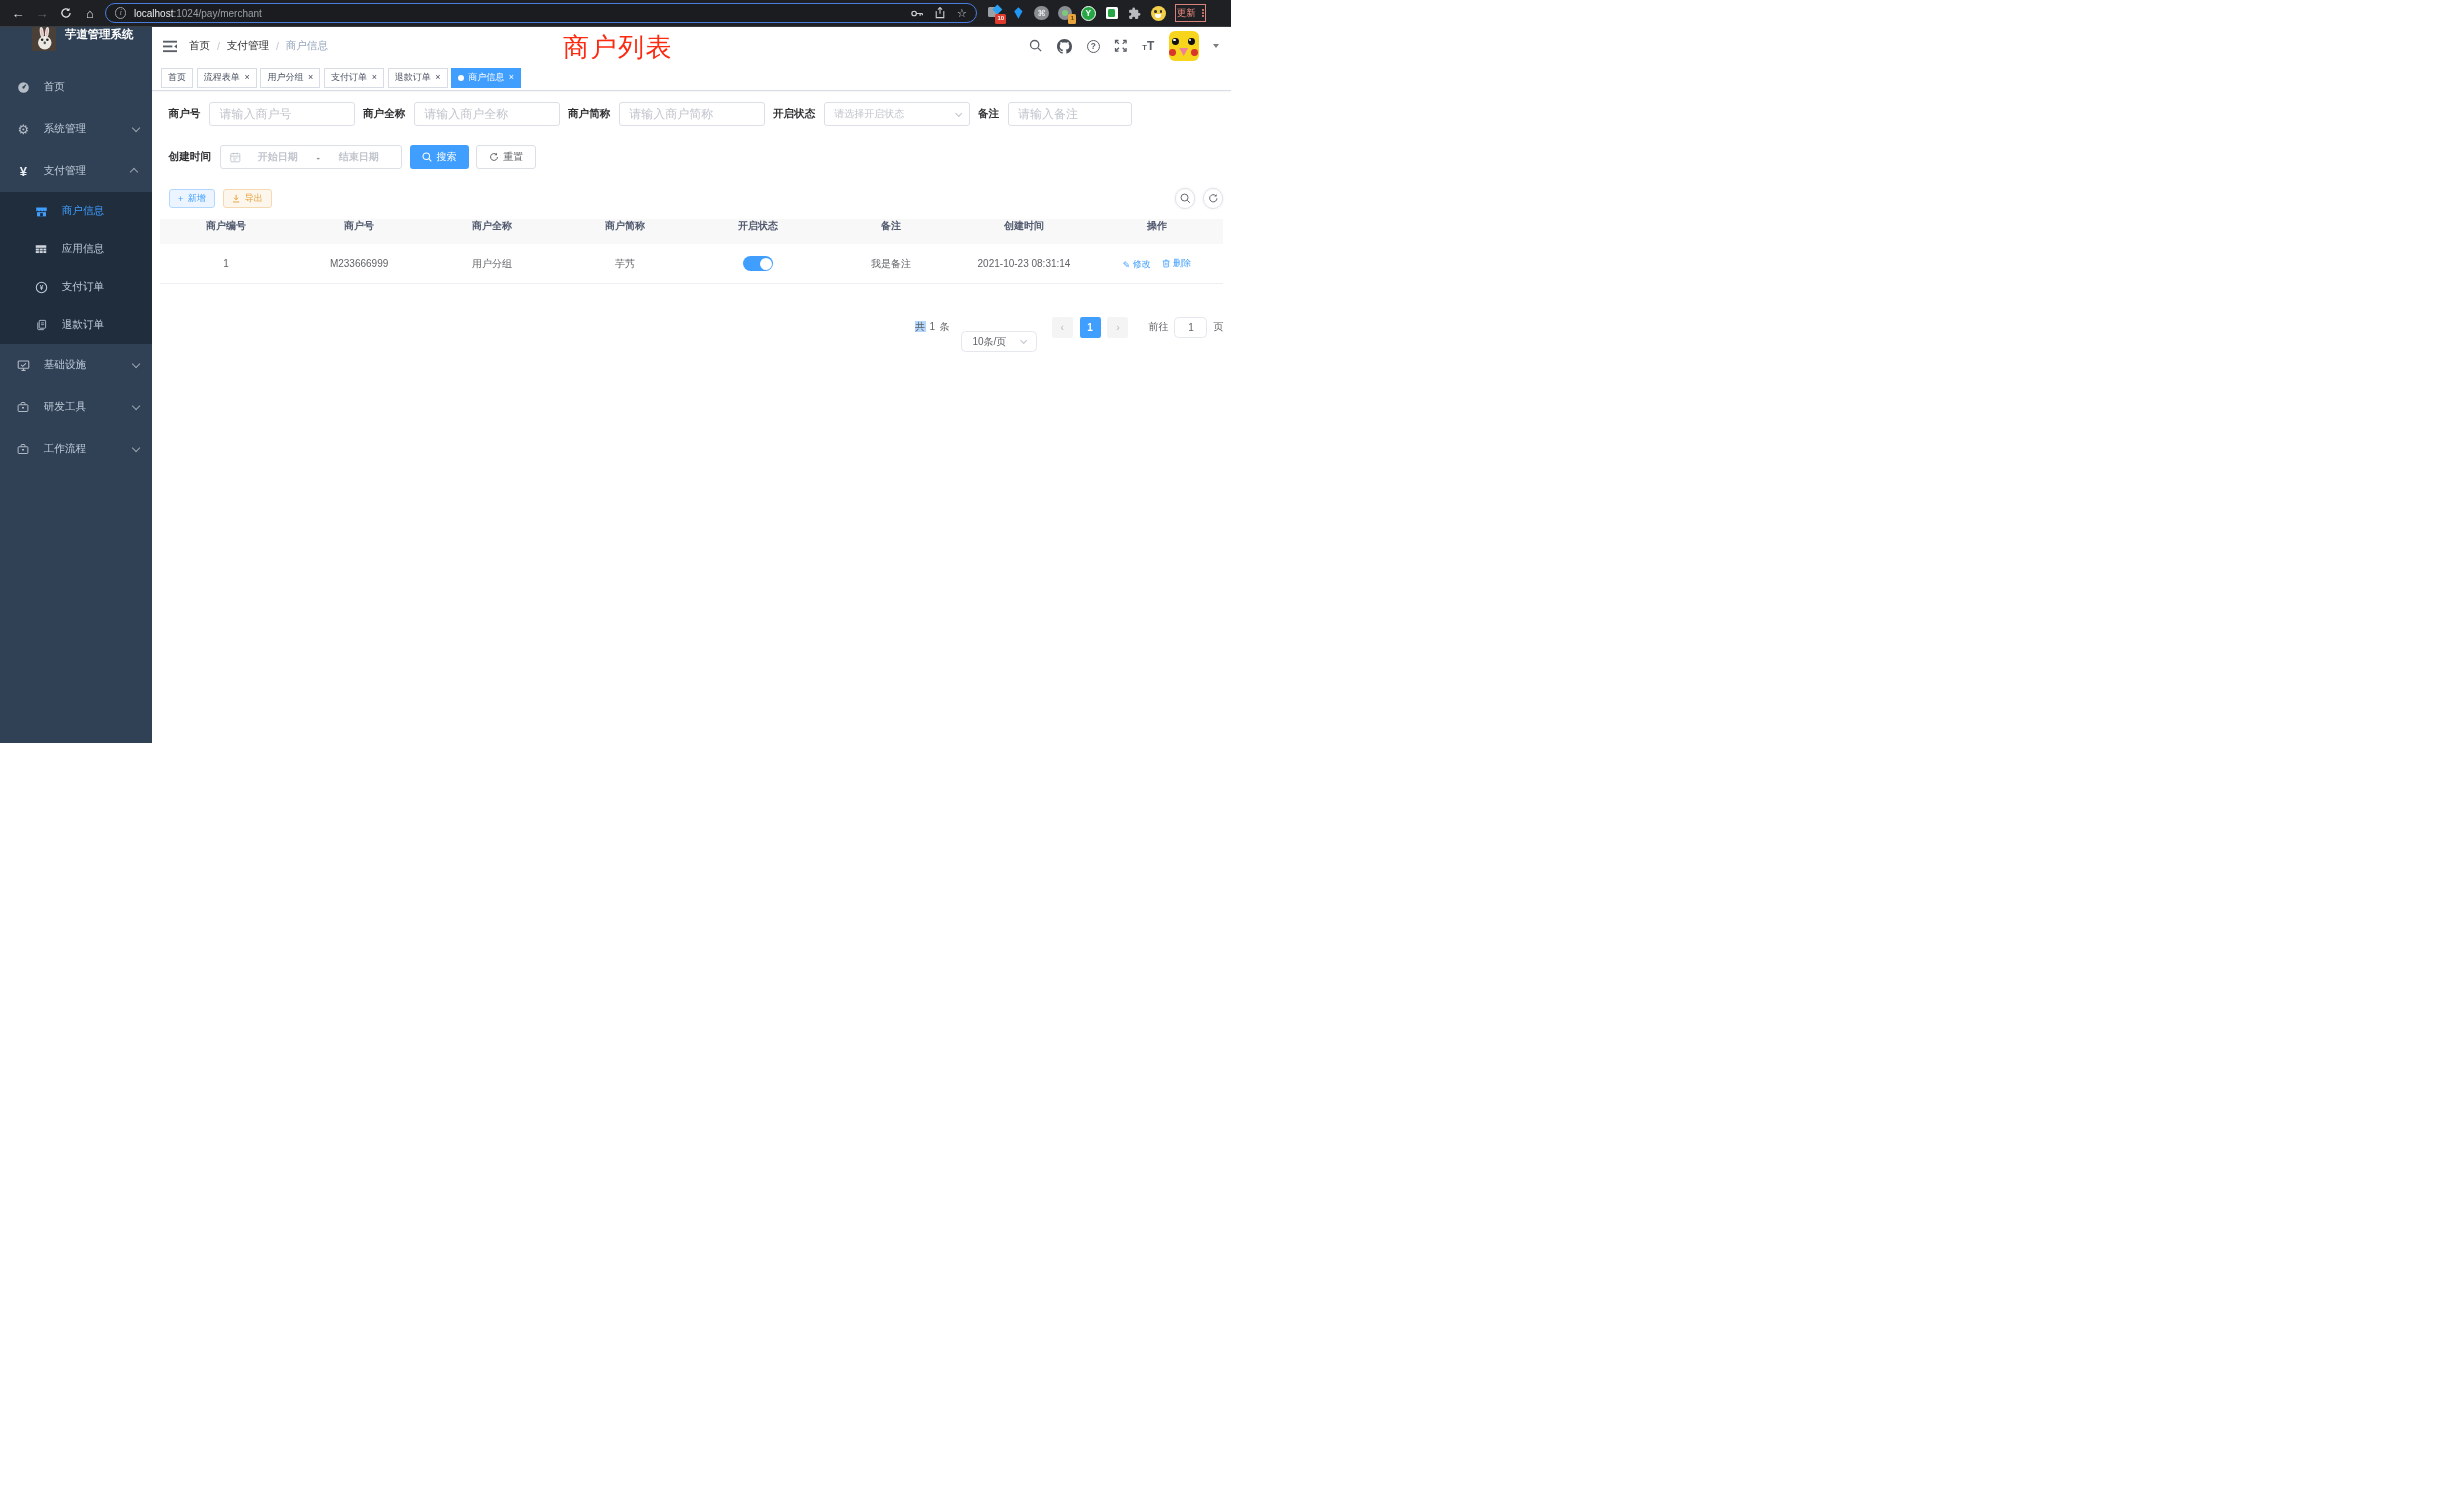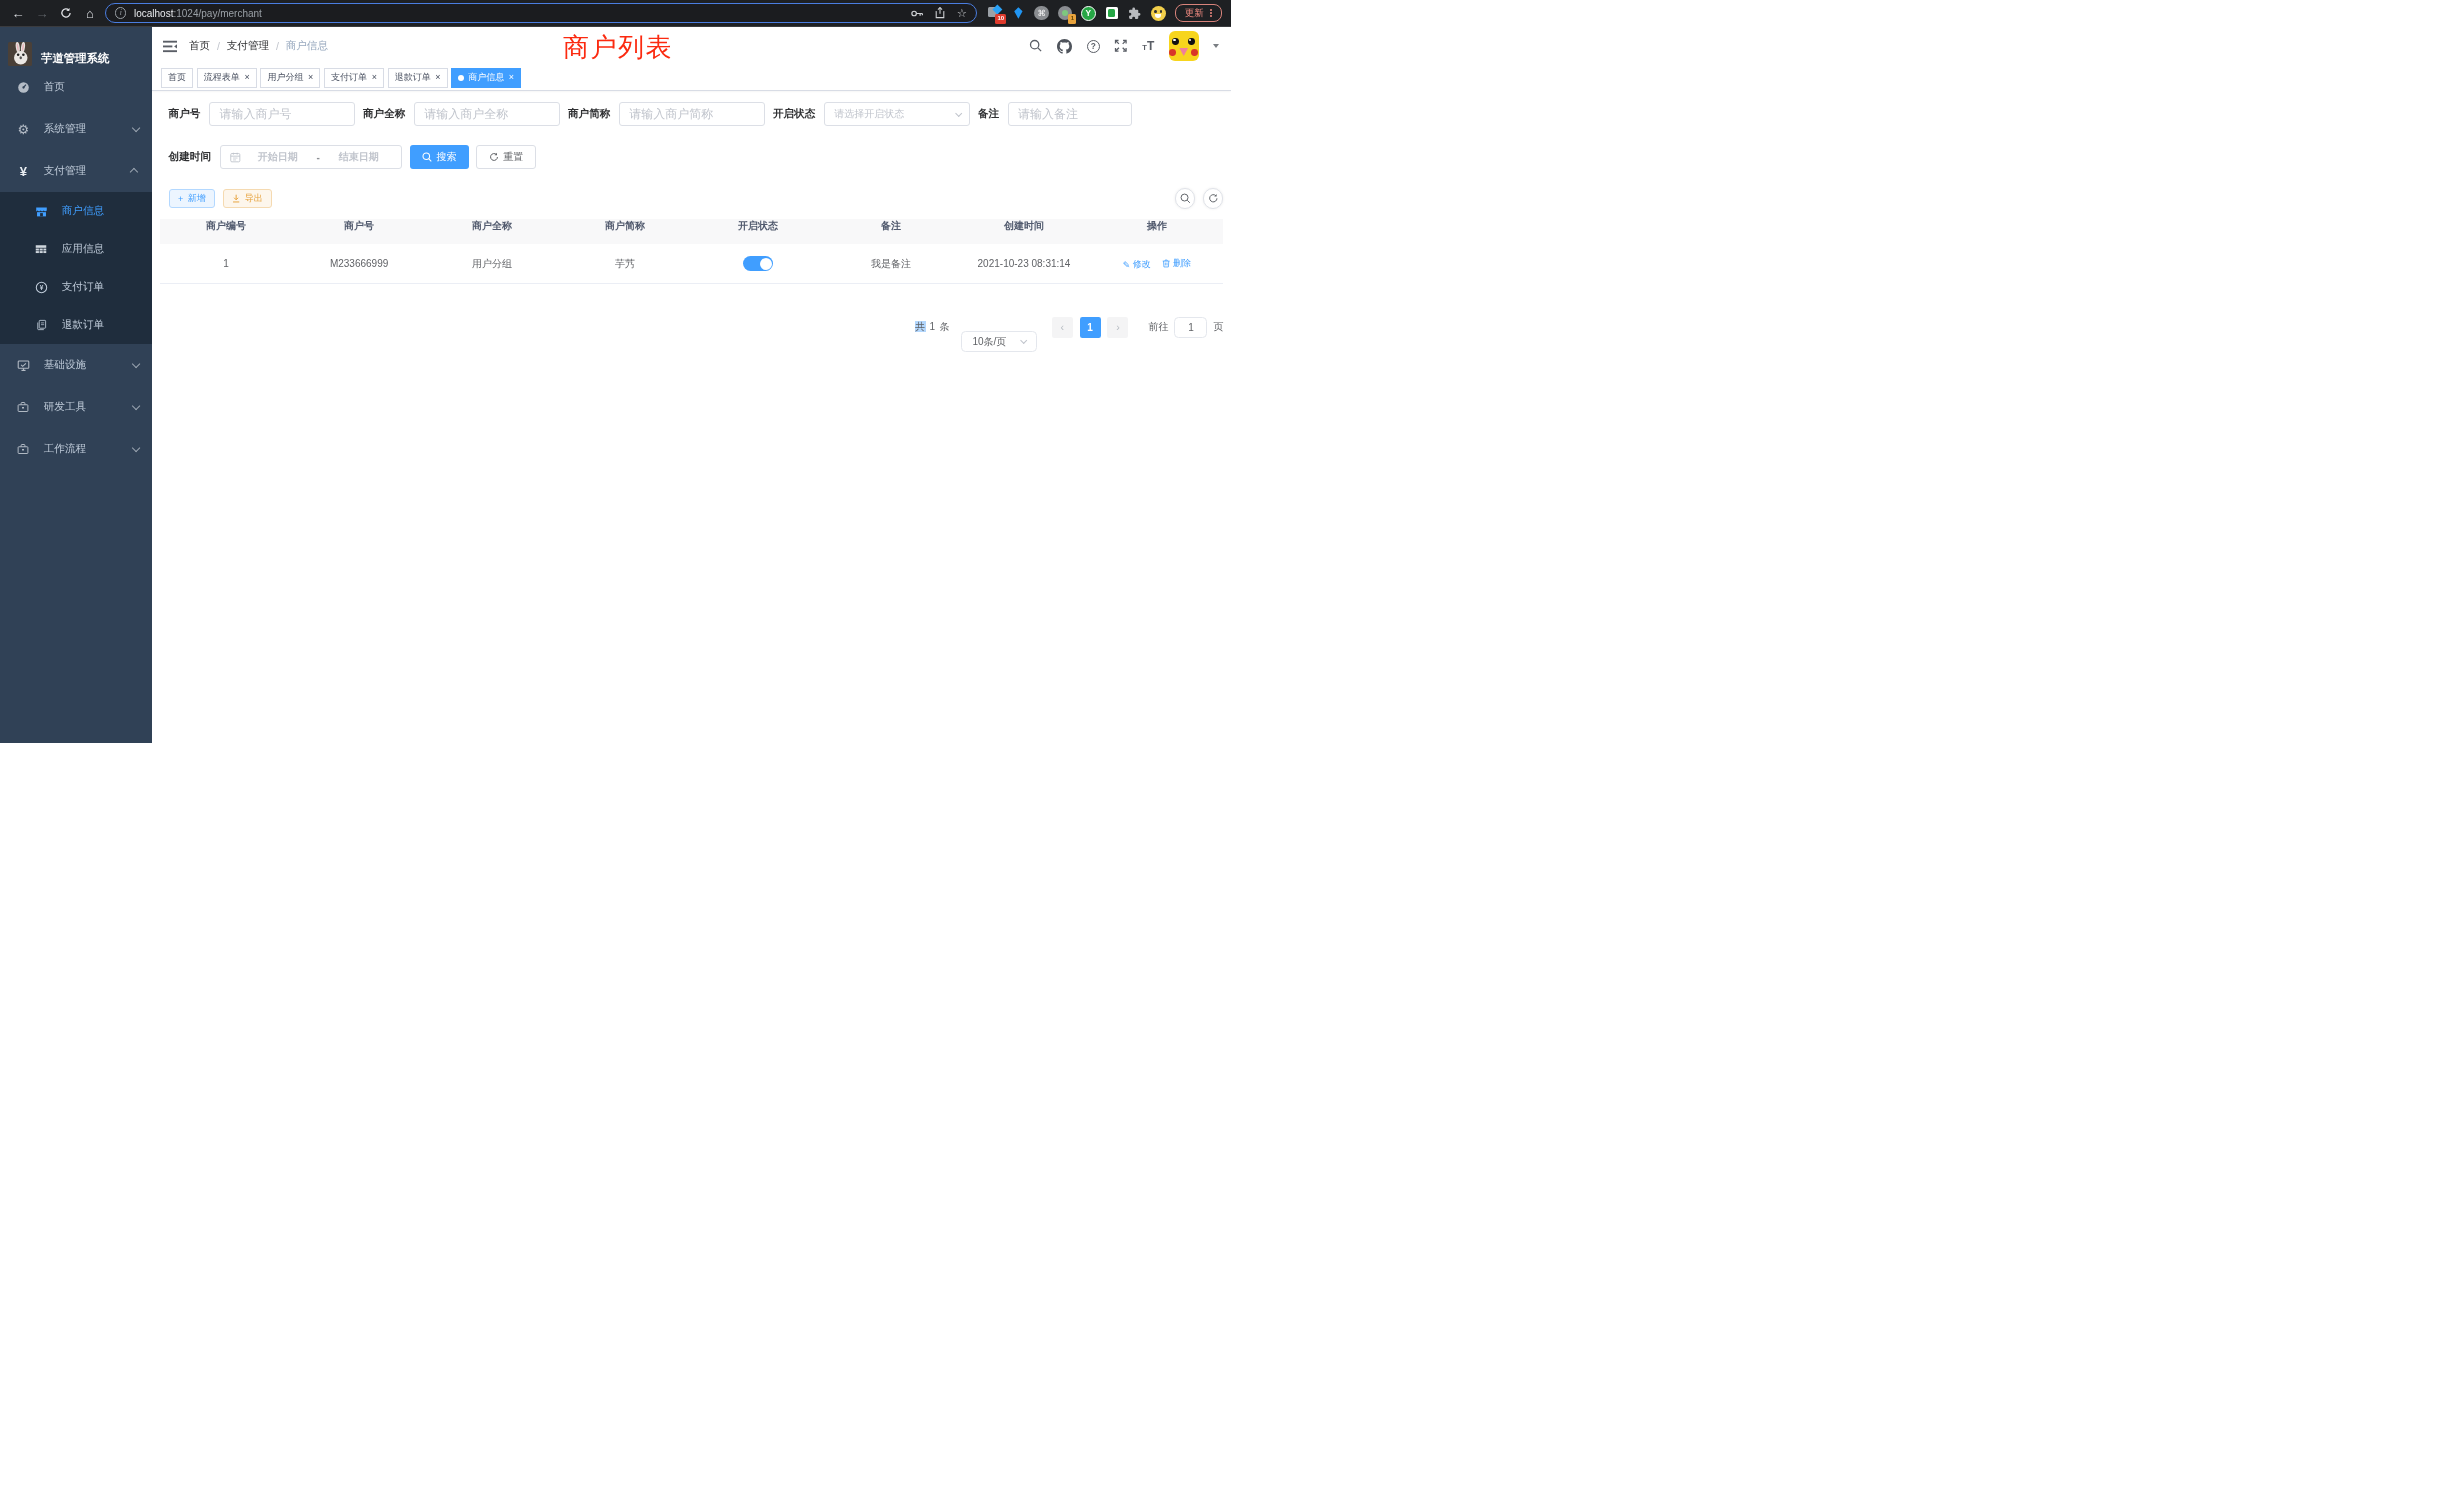--- a/index.html
+++ b/index.html
@@ -43,8 +43,8 @@
   .ext-smiley i { position: absolute; width: 2.3px; height: 3px; background: #333; border-radius: 50%; top: 4.5px; }
   .ext-smiley i.l { left: 3.8px; } .ext-smiley i.r { right: 3.8px; }
   .ext-smiley u { position: absolute; width: 6px; height: 3.8px; background: #fff; border-radius: 0 0 6px 6px; bottom: 3px; left: 4.5px; }
-  .update-pill { margin-left: 9px; height: 18px; border: 1.1px solid #d9837b; border-radius: 8px;
-    display: flex; align-items: center; padding: 0 9px; gap: 6px; color: #ef8a80; font-size: 9.5px; }
+  .update-pill { margin-left: 9px; height: 18px; border: 1.1px solid #d9837b; border-radius: 0;
+    display: flex; align-items: center; padding: 0 1px; gap: 6px; color: #ef8a80; font-size: 9.5px; }
   .kebab { display: flex; flex-direction: column; gap: 1.5px; }
   .kebab i { width: 1.9px; height: 1.9px; border-radius: 50%; background: #ef8a80; }
   

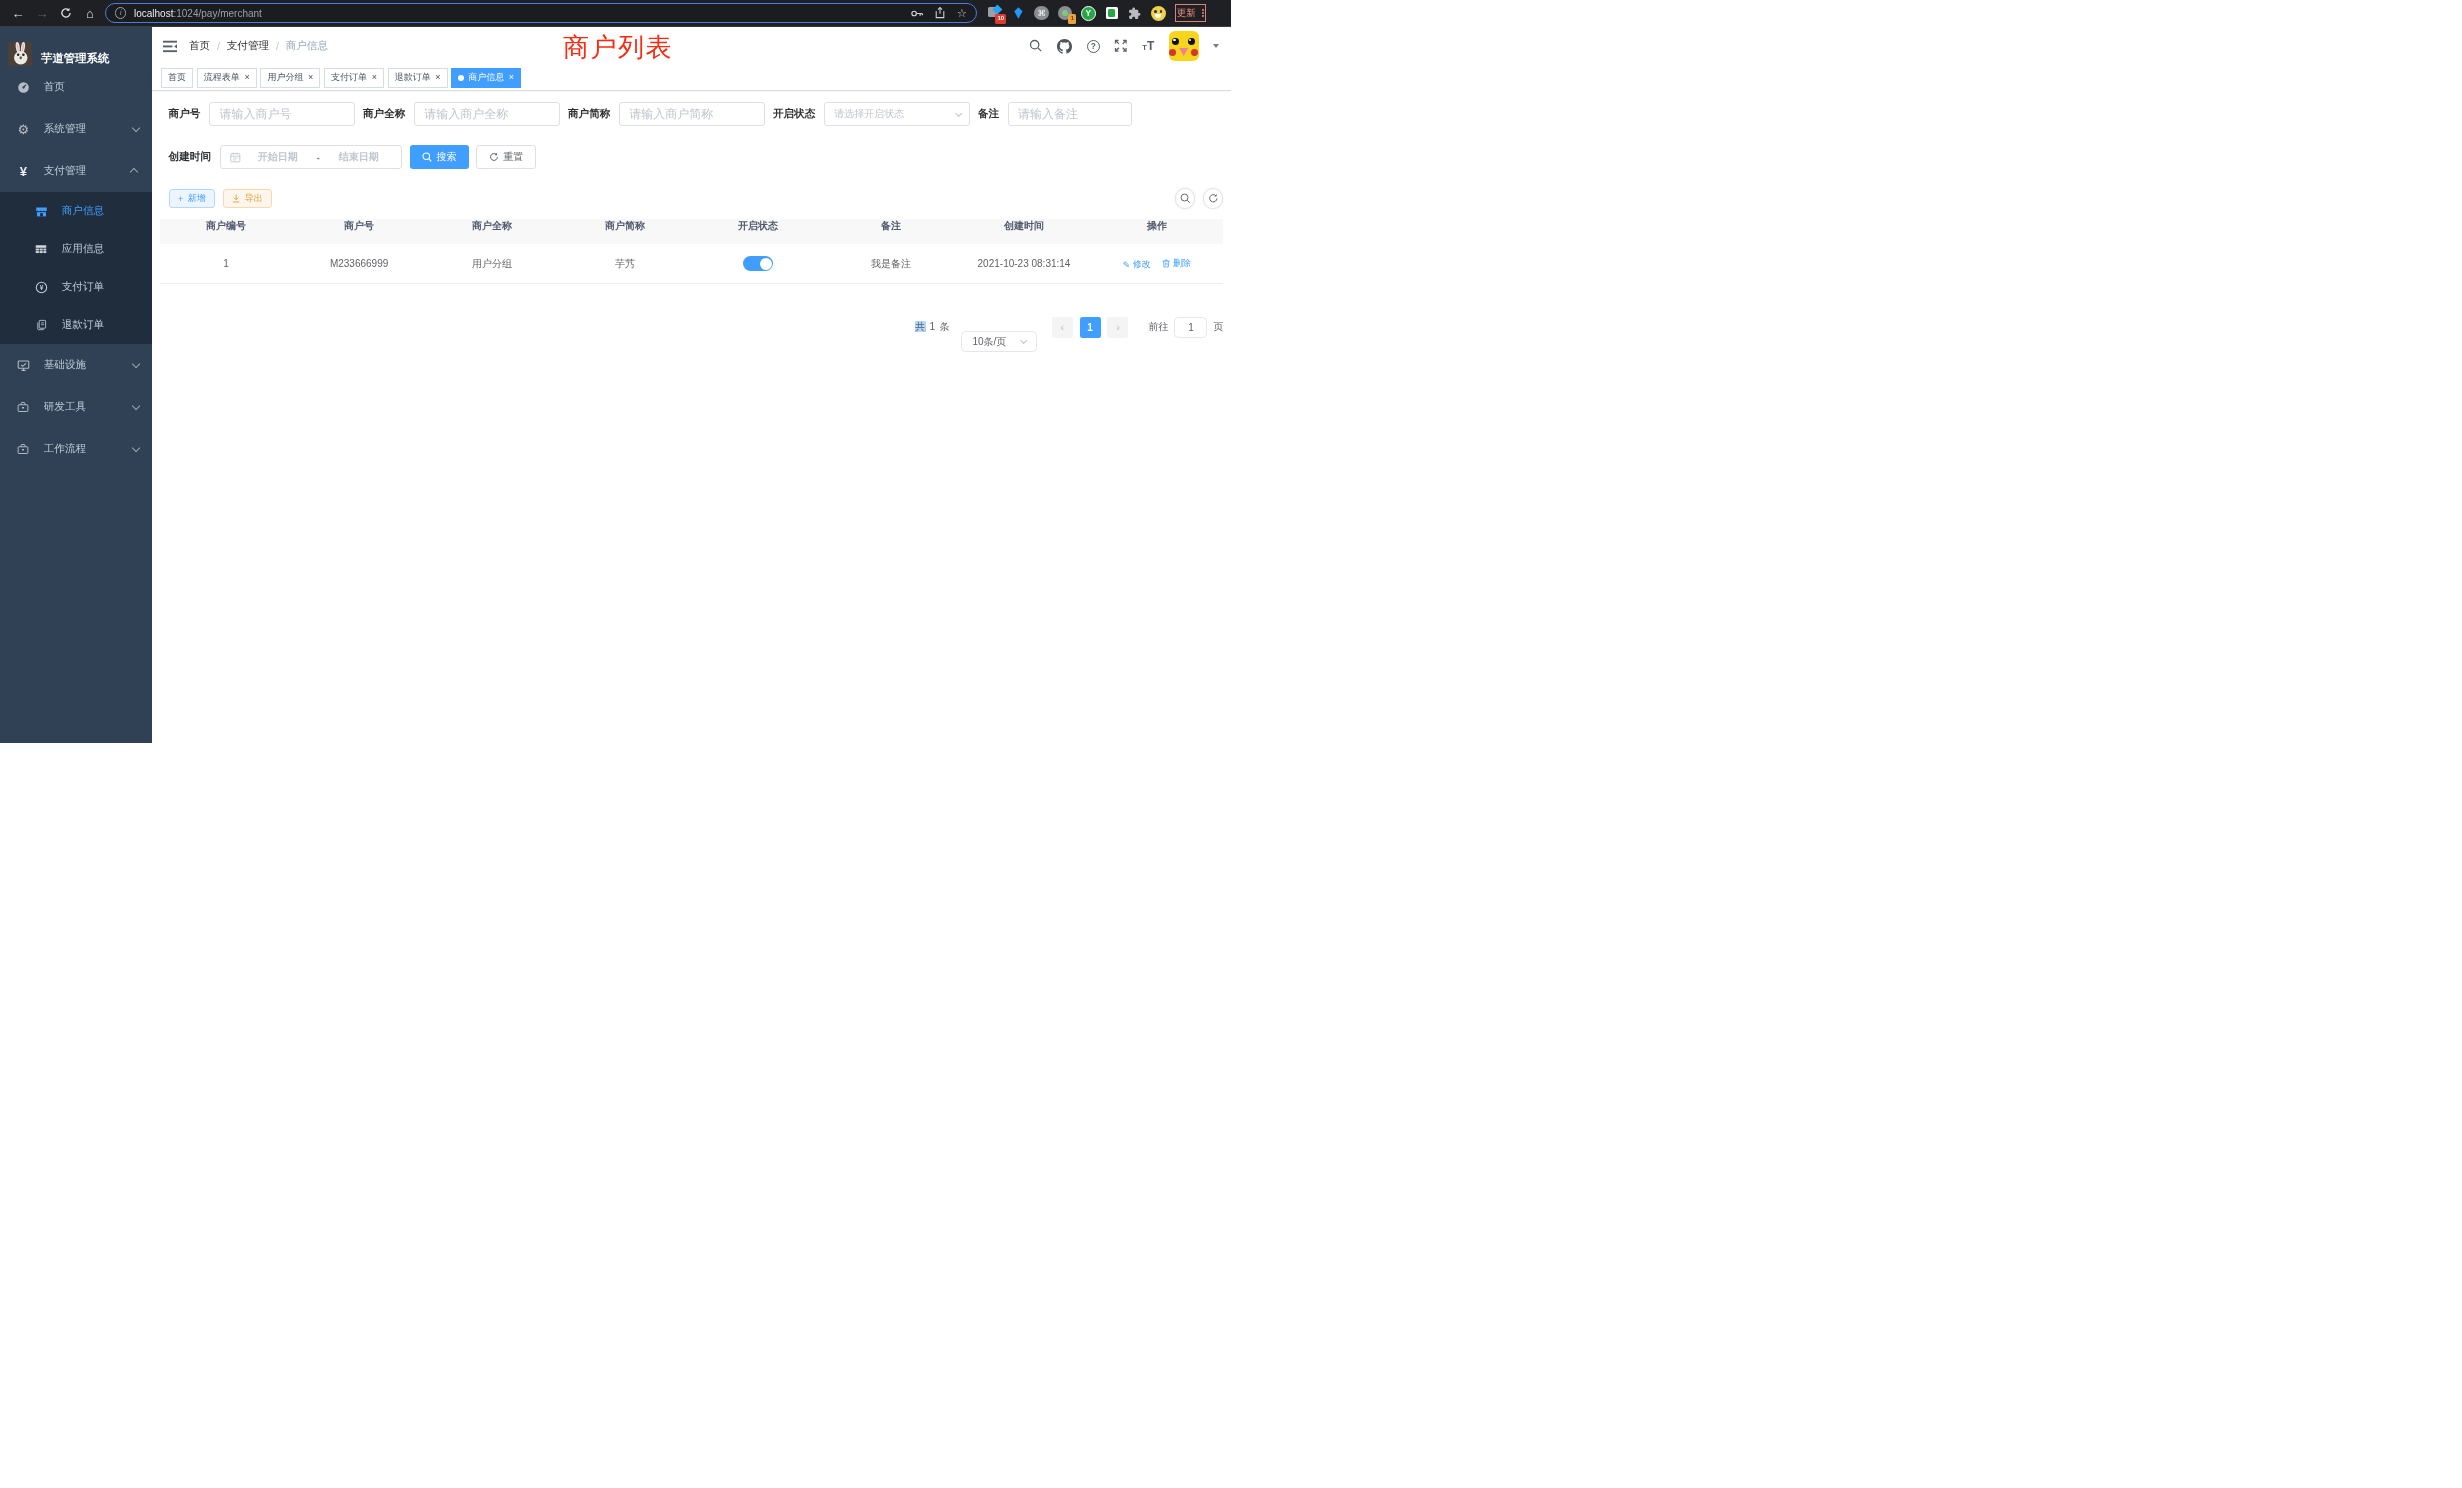--- a/index.html
+++ b/index.html
@@ -50,7 +50,7 @@
   
   .app { display: flex; height: 716px; }
   .sidebar { width: 152px; background: #304156; flex-shrink: 0; }
-  .logo-row { height: 39px; display: flex; align-items: flex-end; padding-left: 8px; gap: 9px; }
+  .logo-row { height: 39px; display: flex; align-items: flex-start; padding-left: 32px; gap: 9px; }
   .app-title { color: #fff; font-size: 11.4px; font-weight: 700; }
   .menu-item { height: 42px; display: flex; align-items: center; padding: 0 13.6px 0 15px;
     color: #bfcbd9; font-size: 10.6px; cursor: pointer; }

